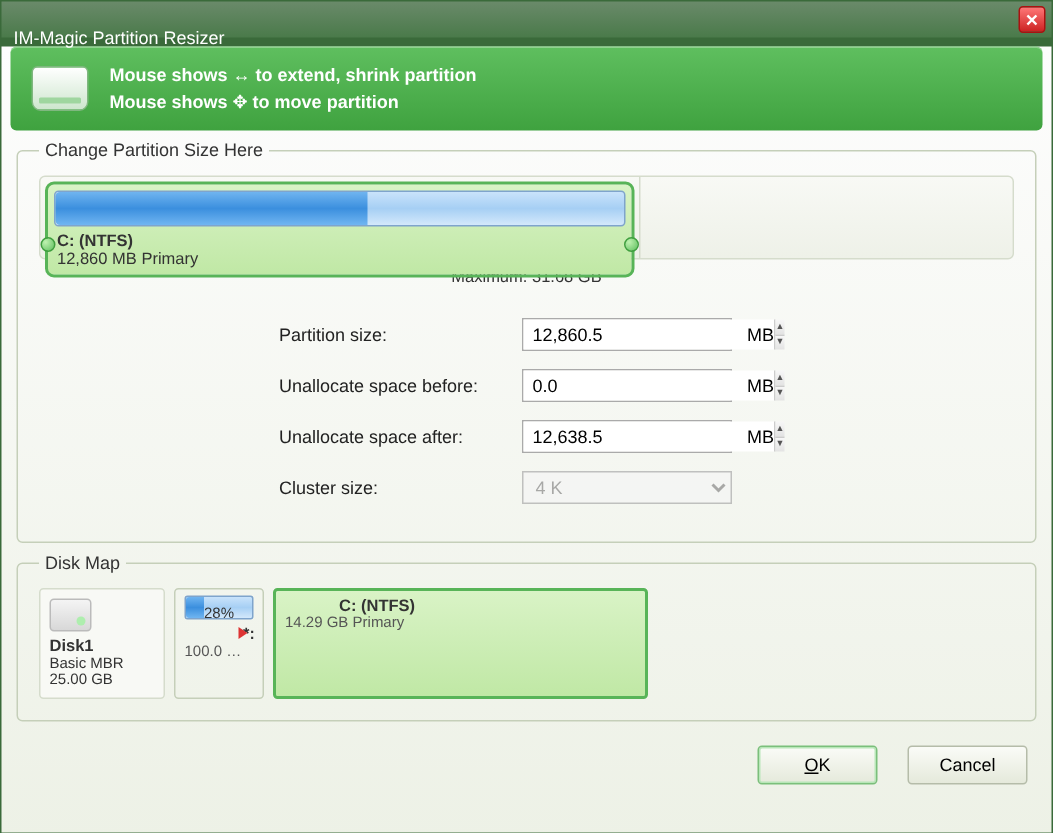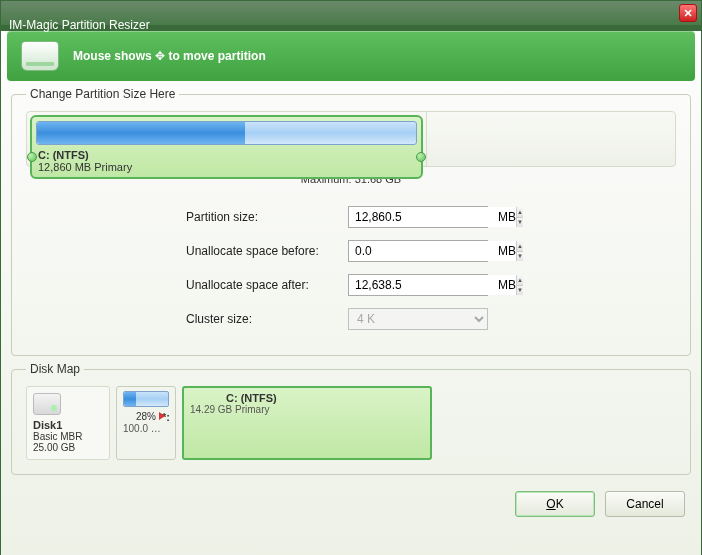--- a/index.html
+++ b/index.html
@@ -72,6 +72,9 @@
     <div class="banner">
       <div class="drive-icon"></div>
       <div class="banner-text">
+        <div>
+          <span>Mouse shows </span><span class="cursor-h">↔</span><span> to extend, shrink partition</span>
+        </div>
         <div>
           <span>Mouse shows </span><span class="cursor-h">✥</span><span> to move partition</span>
         </div>

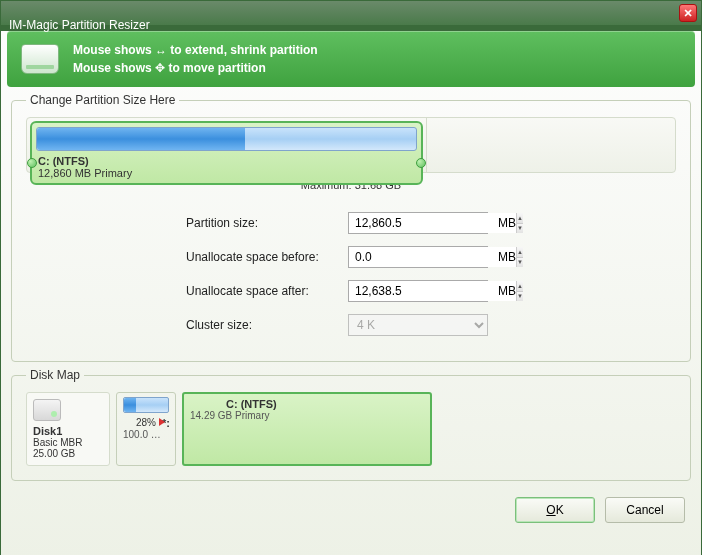--- a/index.html
+++ b/index.html
@@ -50,7 +50,7 @@
   .dm-part.unalloc { flex: 1; border: 1px solid #ccc; background: #f2f2f2; }
   .dm-bar { height: 16px; border: 1px solid #7fa4cc; background: linear-gradient(to bottom,#c9e3fb,#a6cff4 50%,#d3e8fb); position: relative; border-radius: 2px; margin-bottom: 4px; }
   .dm-bar .fill { position: absolute; left:0; top:0; bottom:0; background: linear-gradient(to bottom,#6fb4f0,#3b8fde 50%,#70b5f1); border-radius: 2px 0 0 2px; }
-  .dm-bar .pct { position: absolute; width: 100%; text-align: center; font-size: 10px; color: #333; top: 19px; }
+  .dm-bar .pct { position: absolute; width: 100%; text-align: center; font-size: 10px; color: #333; top: 6px; }
   .flag { display: inline-block; width:10px; height:10px; position:relative; }
   .flag::before { content:""; position:absolute; left:0; top:0; border-style:solid; border-width:4px 6px 4px 0; border-color: transparent #d33 transparent transparent; transform: rotate(180deg); }
   .label-row { display:flex; align-items:center; gap:3px; font-weight:bold; font-size:11px; white-space:nowrap; overflow:hidden; text-overflow:ellipsis;padding-left:36px; }

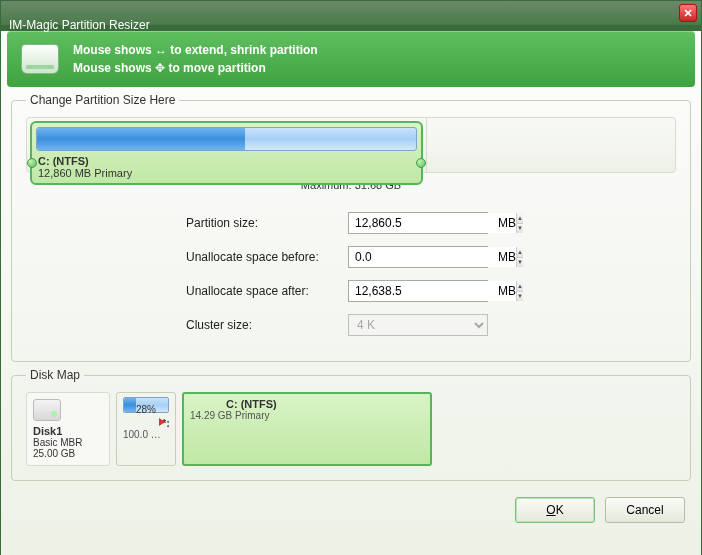--- a/index.html
+++ b/index.html
@@ -55,7 +55,7 @@
   .flag::before { content:""; position:absolute; left:0; top:0; border-style:solid; border-width:4px 6px 4px 0; border-color: transparent #d33 transparent transparent; transform: rotate(180deg); }
   .label-row { display:flex; align-items:center; gap:3px; font-weight:bold; font-size:11px; white-space:nowrap; overflow:hidden; text-overflow:ellipsis;padding-left:36px; }
   .sub { font-size:10px; color:#555; white-space:nowrap; overflow:hidden; text-overflow:ellipsis; }
-  .footer { display:flex; justify-content:flex-end; gap:10px; padding: 10px 16px 0; }
+  .footer { display:flex; justify-content:flex-end; gap:20px; padding: 10px 16px 0; }
   .btn { min-width: 80px; height: 26px; border: 1px solid #b5bca9; background: linear-gradient(to bottom,#fafbf7,#e5e9db); border-radius: 3px; font-size: 12px; cursor:pointer; padding: 0 14px; }
   .btn.default { border: 1px solid #7bbf7b; box-shadow: 0 0 0 1px #b8e6b8 inset; }
   .btn u { text-decoration: underline; }

